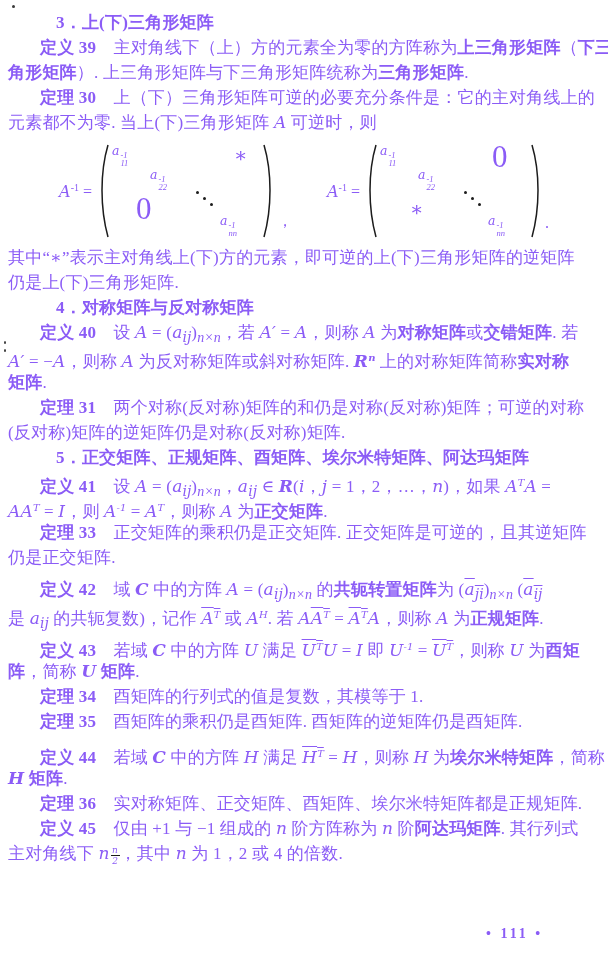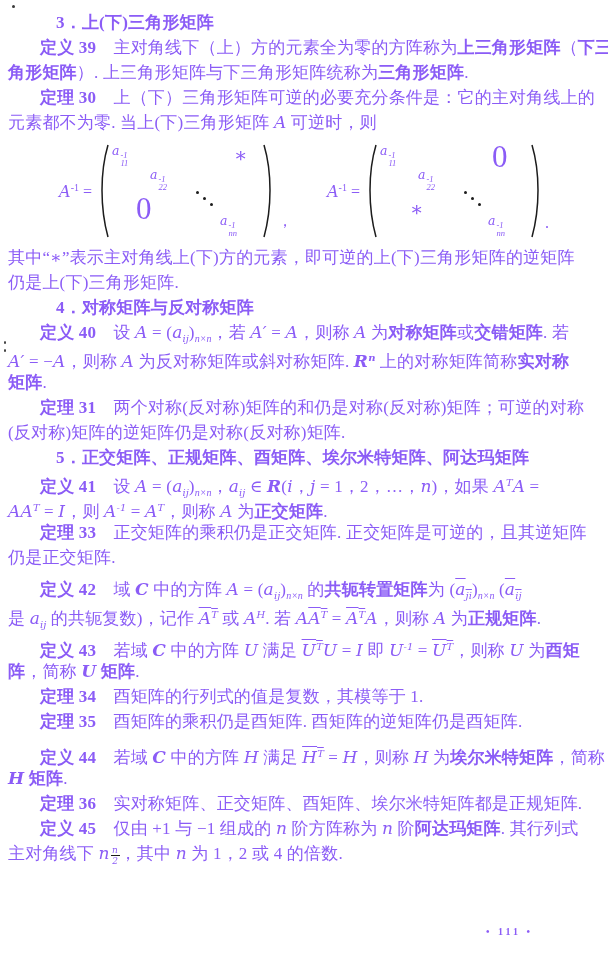--- a/index.html
+++ b/index.html
@@ -16,7 +16,7 @@
   .varb{font-style:italic;font-weight:700;font-family:"DejaVu Serif","Liberation Serif",serif;}
   .varo{font-style:italic;text-decoration:overline;font-family:"DejaVu Serif","Liberation Serif",serif;}
   .sup{font-size:10px;vertical-align:6px;font-style:italic;letter-spacing:0;}
-  .sub{font-size:10px;vertical-align:-4px;font-style:italic;letter-spacing:0;}
+  .sub{font-size:14px;vertical-align:-4px;font-style:italic;letter-spacing:0;}
   .supfrac{display:inline-flex;flex-direction:column;align-items:center;vertical-align:6px;
            font-size:9px;line-height:8px;font-style:italic;margin-left:1px;}
   .supfrac .bar{display:block;width:9px;border-top:1px solid #1a1a1a;margin:1px 0;}

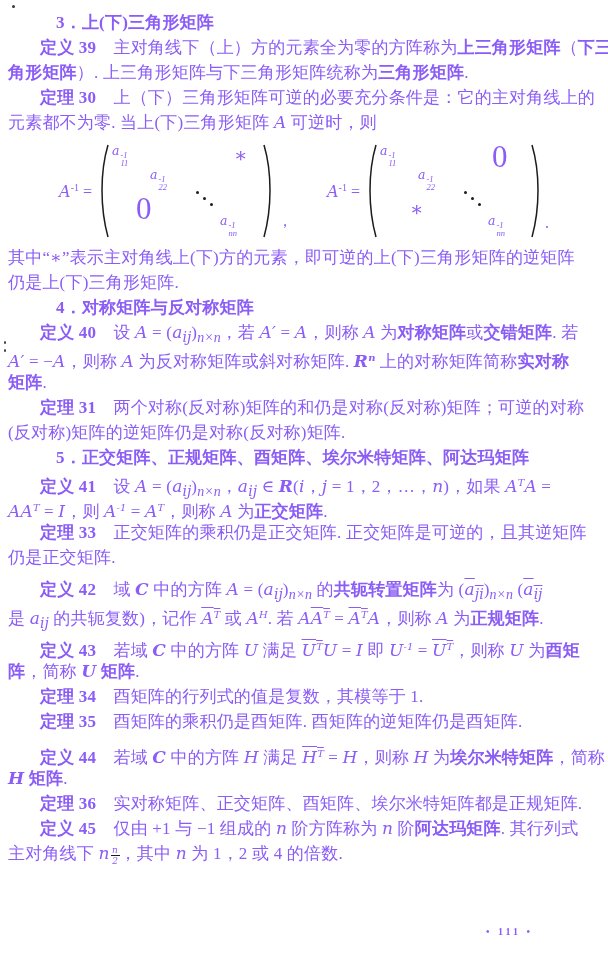--- a/index.html
+++ b/index.html
@@ -39,7 +39,7 @@
   .mx-big{position:absolute;font-size:31px;line-height:31px;}
   .mx-after{font-size:16px;align-self:flex-end;margin-left:2px;padding-bottom:8px;}
   .mx svg{display:block;}
-  .pagenum{position:absolute;left:486px;top:926px;font-size:10px;font-weight:700;letter-spacing:3px;}
+  .pagenum{position:absolute;left:486px;top:926px;font-size:14px;font-weight:700;letter-spacing:3px;}
   .speck{position:absolute;background:#3a3a3a;border-radius:50%;}
   .s1{left:12px;top:5px;width:3px;height:3px;}
   .s2{left:4px;top:341px;width:2px;height:3px;}

